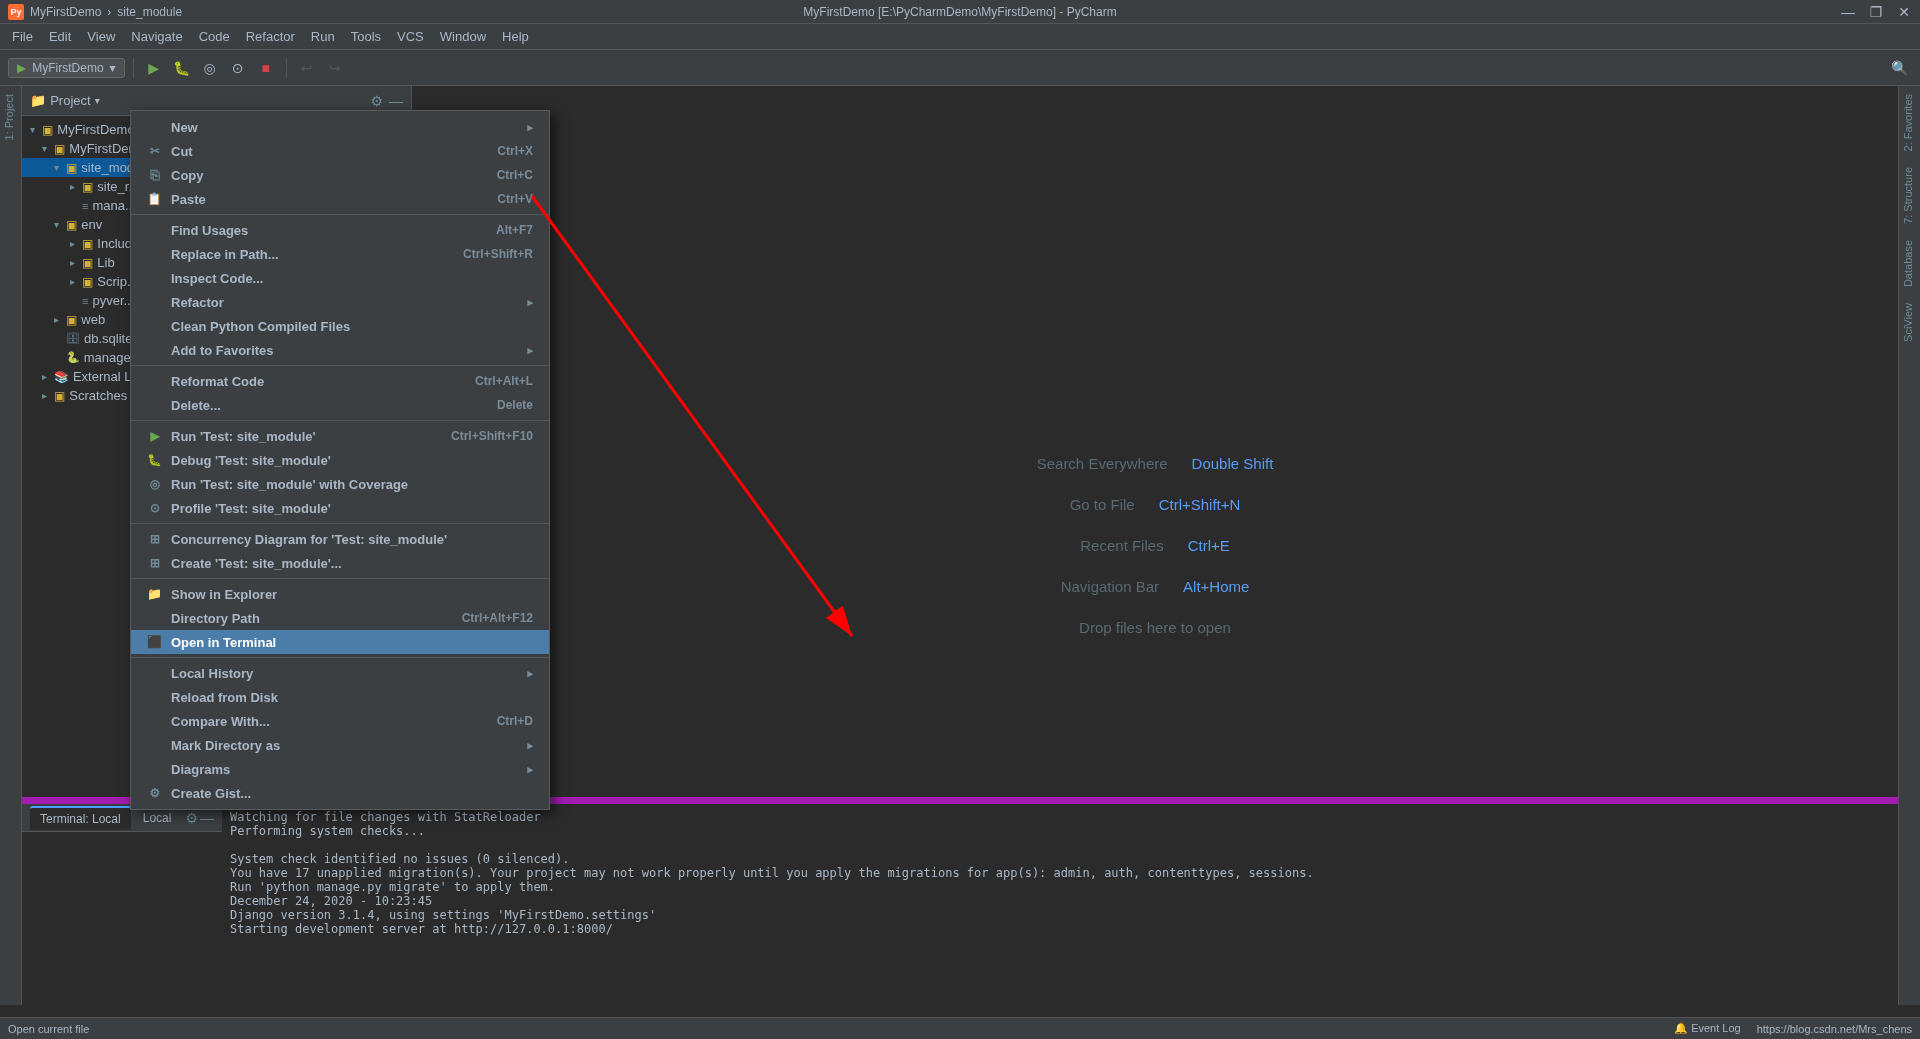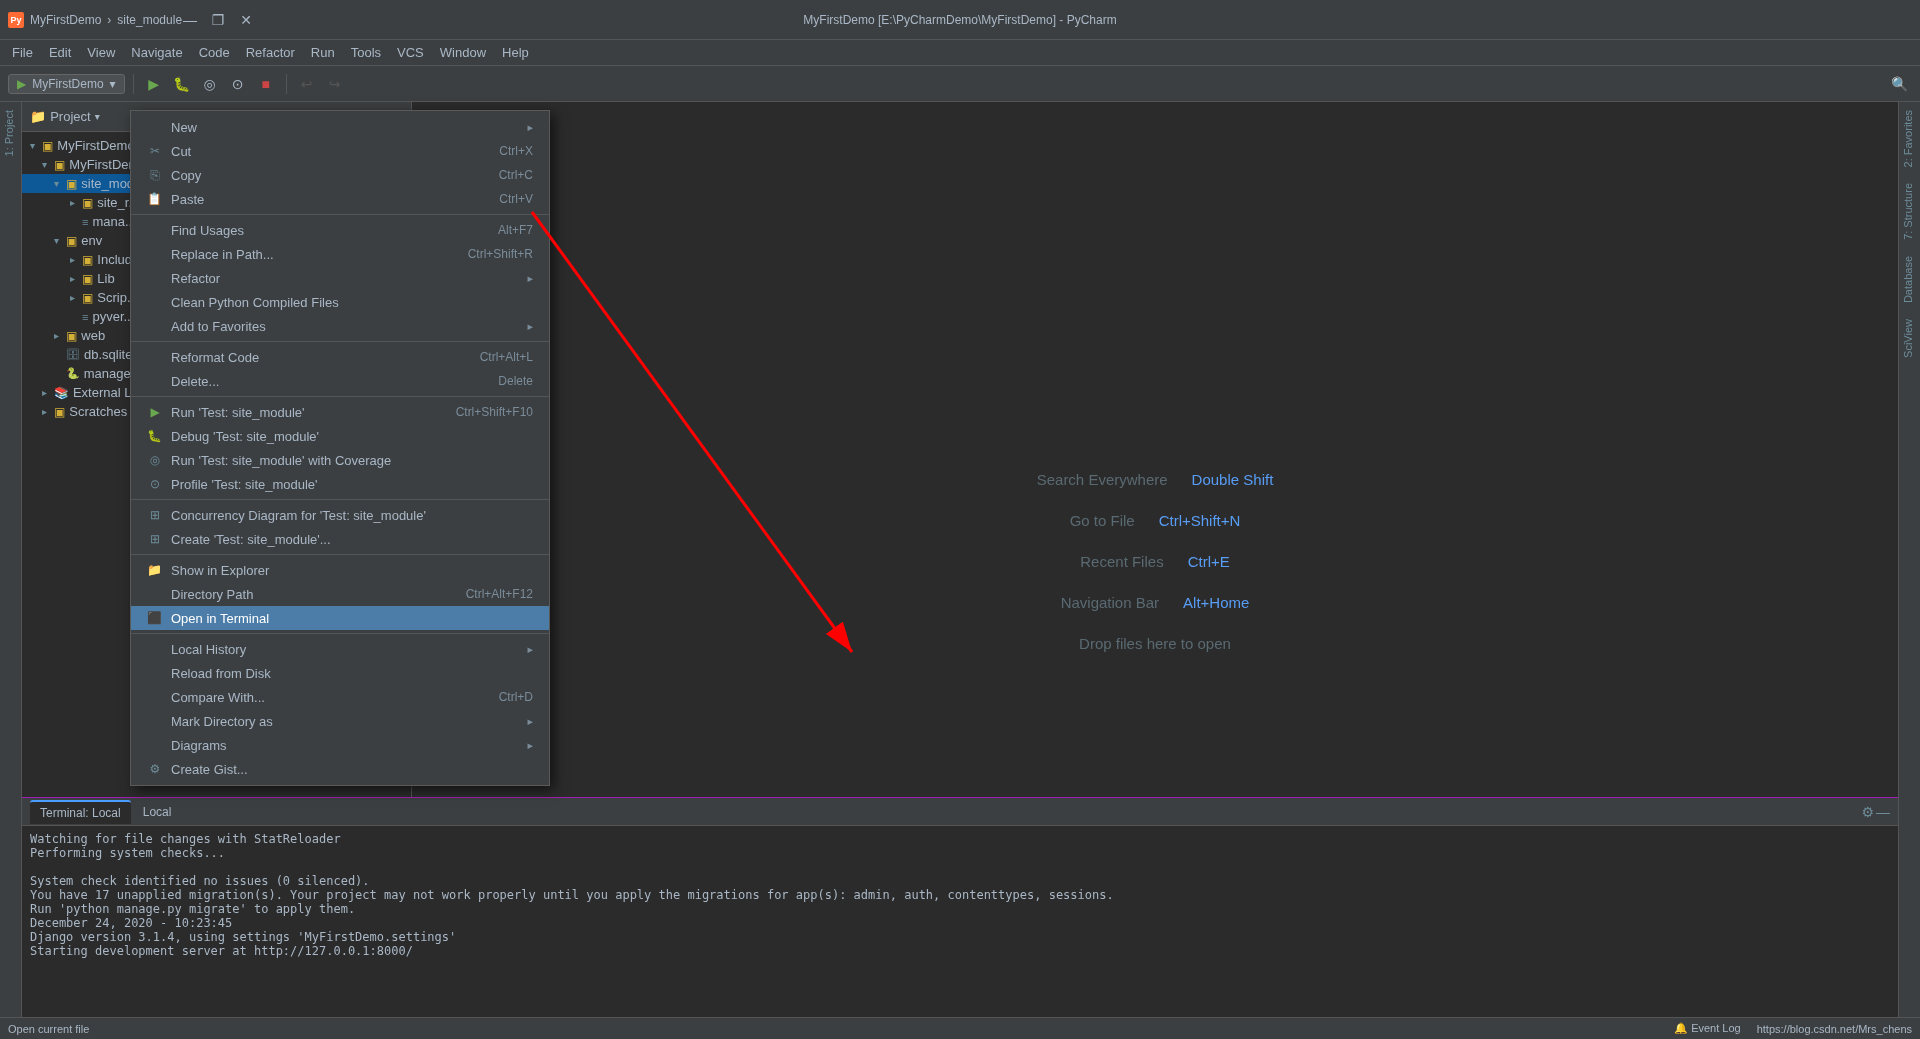--- a/index.html
+++ b/index.html
@@ -16,11 +16,11 @@
 
     
     .title-bar {
-      height: 40px;
+      height: 24px;
       background: #3c3f41;
       display: flex;
       align-items: center;
-      justify-content: flex-start;
+      justify-content: space-between;
       padding: 0 8px;
       border-bottom: 1px solid #555;
     }

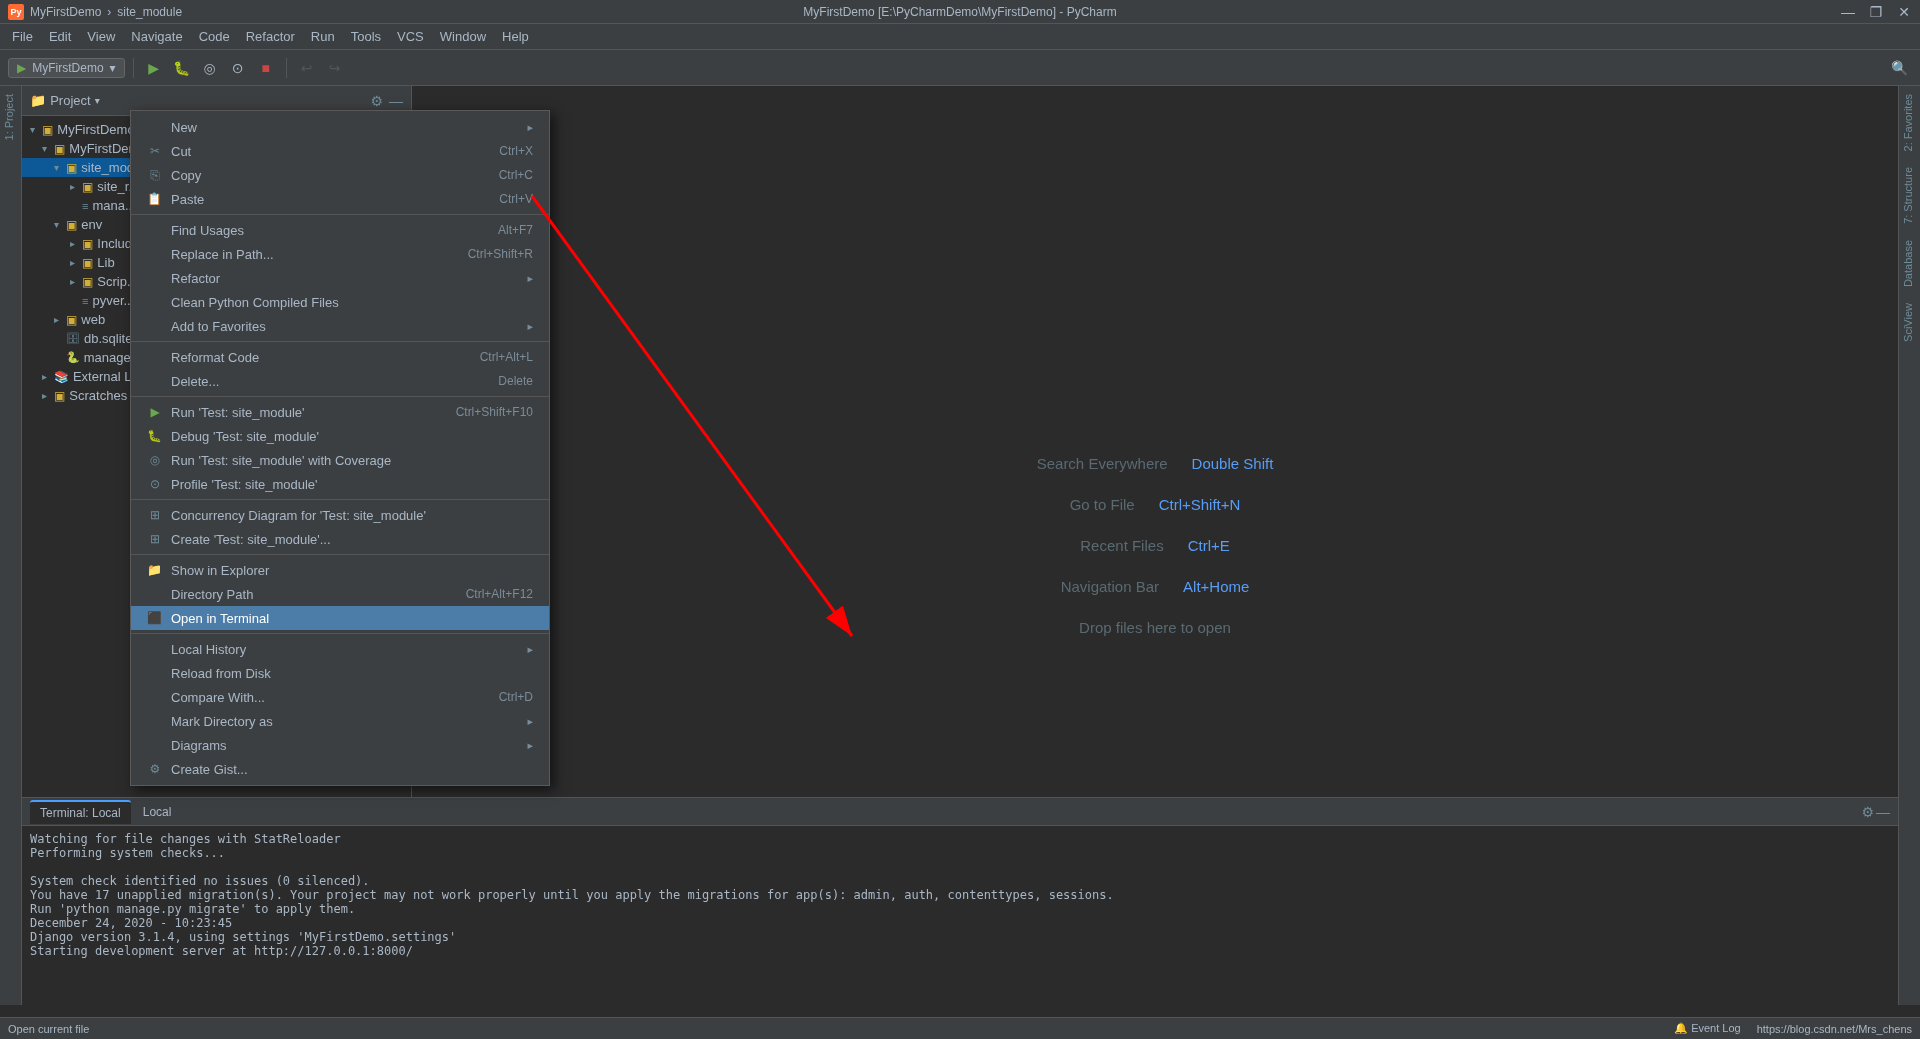--- a/index.html
+++ b/index.html
@@ -304,6 +304,7 @@
       color: #a9b7c6;
       justify-content: space-between;
       min-height: 24px;
+      font-weight: bold;
     }
     .ctx-item:hover, .ctx-item.highlighted {
       background: #4c7da8;

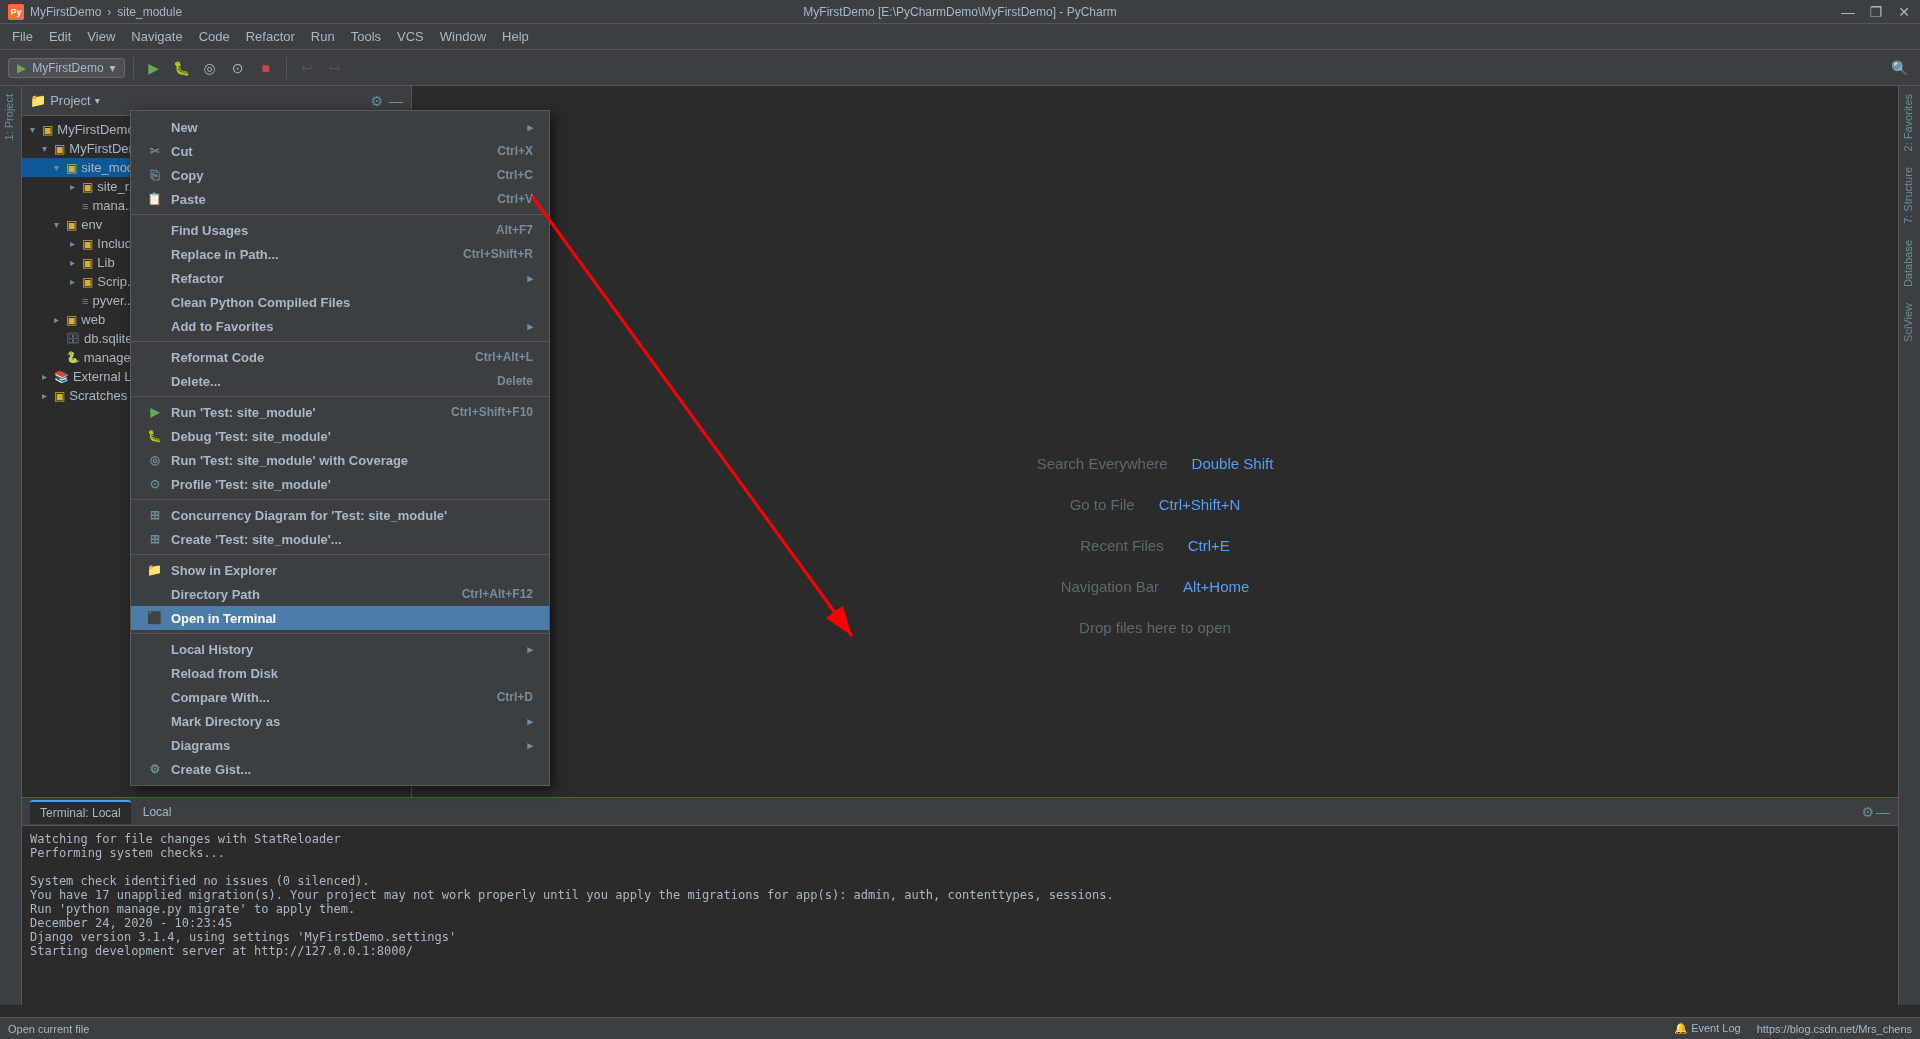--- a/index.html
+++ b/index.html
@@ -667,6 +667,12 @@
     <span class="ctx-shortcut">Ctrl+Shift+R</span>
   </div>
 
+  <div class="ctx-item">
+    <div class="ctx-item-left">
+      <span class="ctx-icon"></span>
+      <span>Inspect Code...</span>
+    </div>
+  </div>
 
   <div class="ctx-item">
     <div class="ctx-item-left">

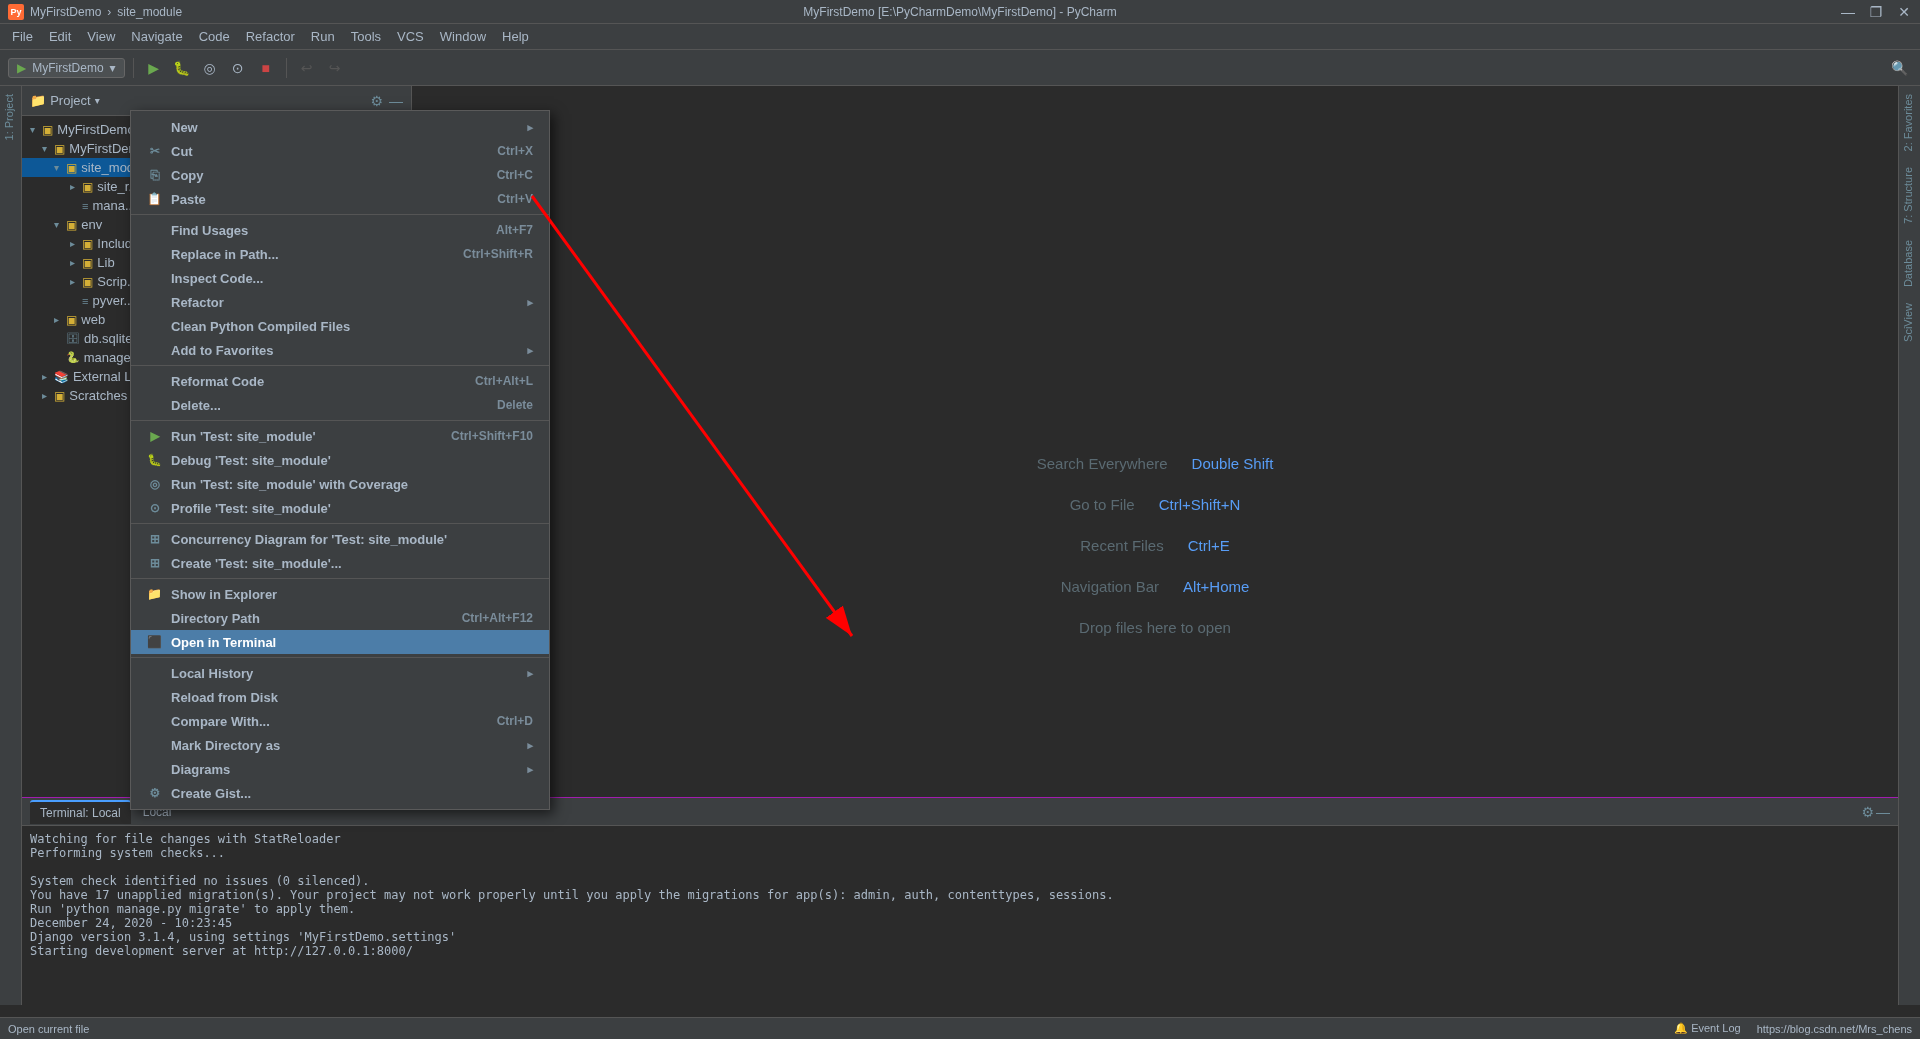--- a/index.html
+++ b/index.html
@@ -233,9 +233,9 @@
     .bottom-panel {
       height: 220px;
       background: #2b2b2b;
-      border-top: 1px solid #a21caf;
-      display: flex;
-      flex-direction: column;
+      border-top: 7px solid #a21caf;
+      display: flex;
+      flex-direction: row;
     }
     .bottom-tabs {
       height: 28px;

